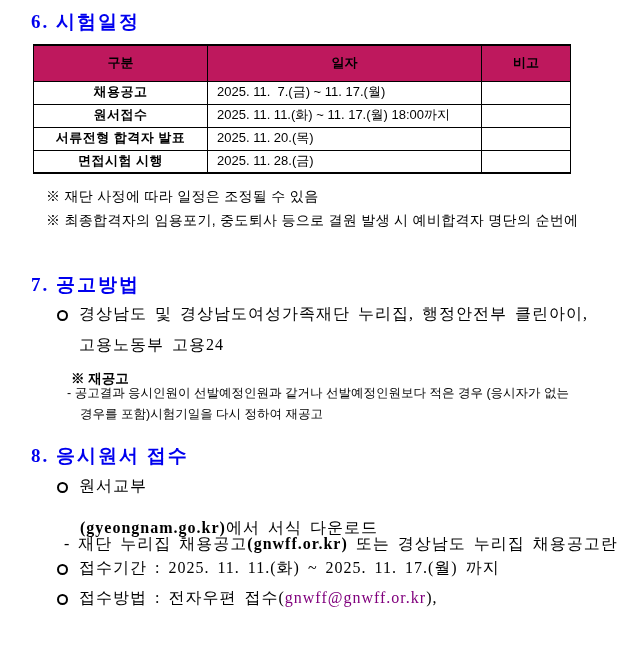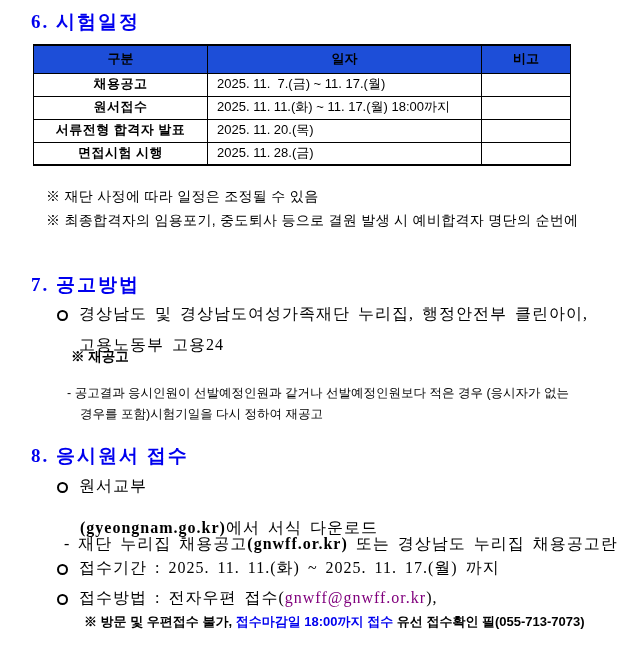--- a/index.html
+++ b/index.html
@@ -43,9 +43,9 @@
     line-height: 1.15;
   }
   table.sched th {
-    background: #1d4ed8;
+    background: #be185d;
     font-weight: bold;
-    height: 28px;
+    height: 36px;
     text-align: center;
   }
   table.sched td { height: 23px; }

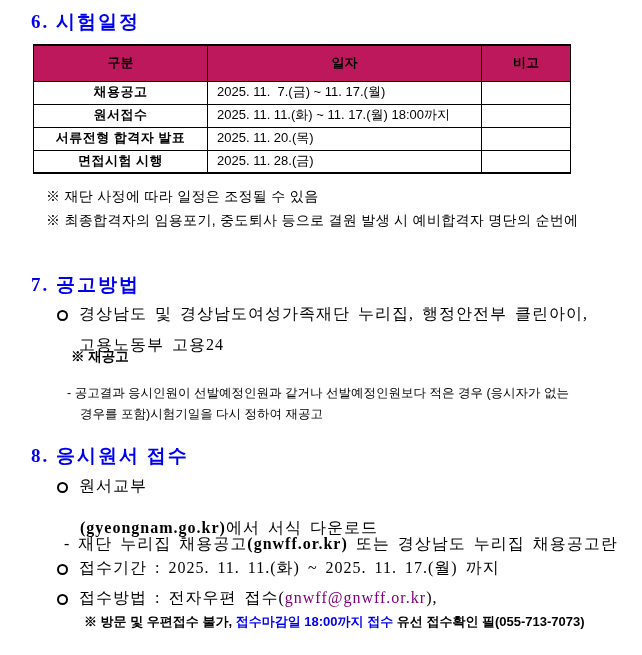--- a/index.html
+++ b/index.html
@@ -140,7 +140,7 @@
   <div class="abs body-line" style="left:79px; top:304px;">경상남도 및 경상남도여성가족재단 누리집, 행정안전부 클린아이,</div>
   <div class="abs body-line" style="left:79px; top:335px;">고용노동부 고용24</div>
 
-  <div class="abs note-sm note-bold" style="left:71px; top:348px; font-size:13.5px;">※ 재공고</div>
+  <div class="abs note-sm note-bold" style="left:71px; top:370px; font-size:13.5px;">※ 재공고</div>
   <div class="abs note-sm" style="left:80px; top:406px;">경우를 포함)시험기일을 다시 정하여 재공고</div>
   <div class="abs note-sm" style="left:67px; top:385px;">- 공고결과 응시인원이 선발예정인원과 같거나 선발예정인원보다 적은 경우 (응시자가 없는</div>
 

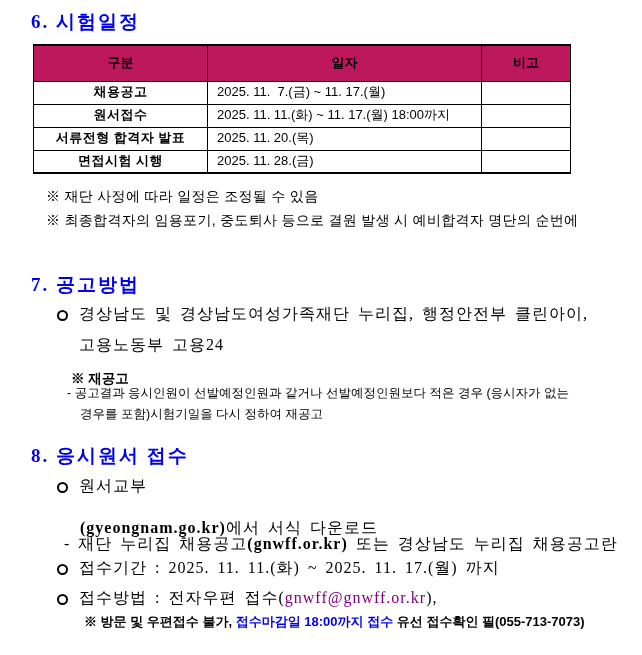--- a/index.html
+++ b/index.html
@@ -164,9 +164,6 @@
     <span>접수방법 : 전자우편 접수(</span><span class="purple">gnwff@gnwff.or.kr</span><span>),</span>
   </div>
 
-  <div class="abs note-sm note-bold" style="left:84px; top:613px; font-size:13px;">
-    <span>※ 방문 및 우편접수 불가, </span><span class="blue">접수마감일 18:00까지 접수</span><span> 유선 접수확인 필(055-713-7073)</span>
-  </div>
 
 </div>
 

